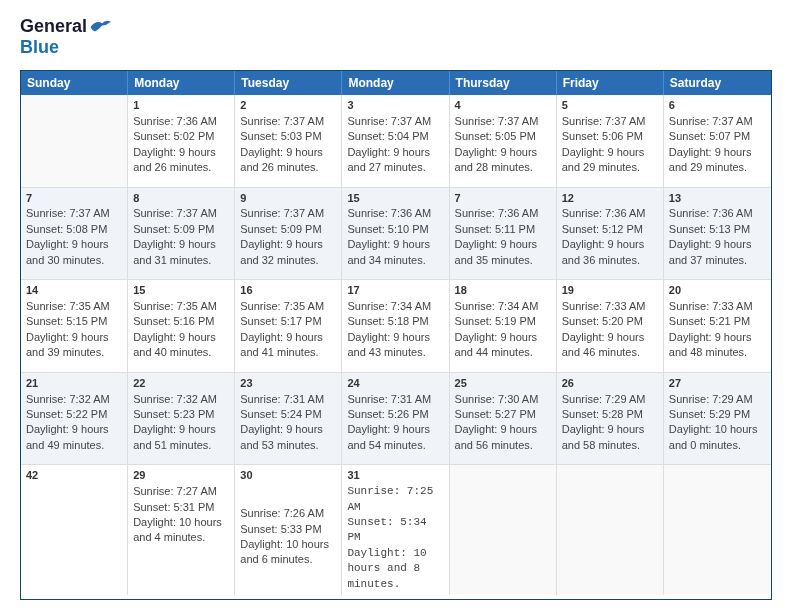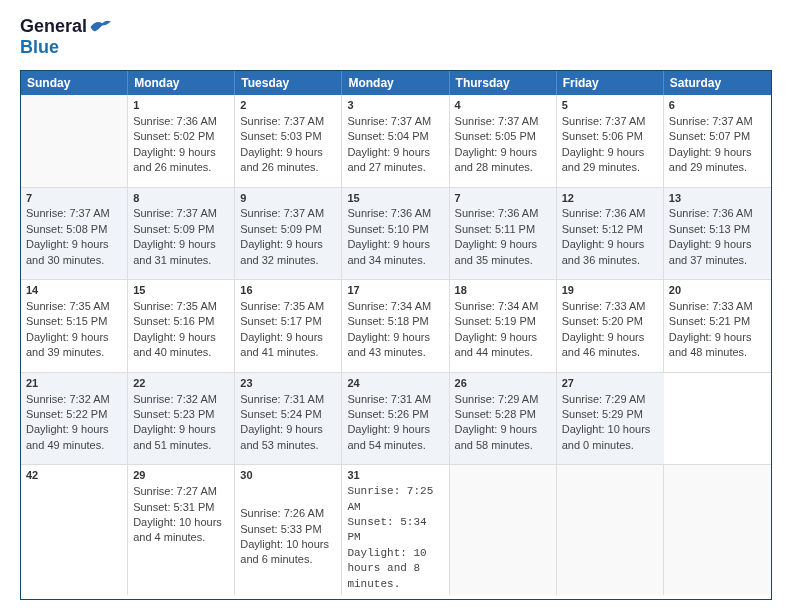--- a/index.html
+++ b/index.html
@@ -295,6 +295,12 @@
 Daylight: 9 hours and 54 minutes.</div>
           </div>
           <div class="cal-cell alt">
+            <div class="day-num">25</div>
+            <div class="cell-text" style="white-space: pre-line;">Sunrise: 7:30 AM
+Sunset: 5:27 PM
+Daylight: 9 hours and 56 minutes.</div>
+          </div>
+          <div class="cal-cell alt">
             <div class="day-num">26</div>
             <div class="cell-text" style="white-space: pre-line;">Sunrise: 7:29 AM
 Sunset: 5:28 PM

